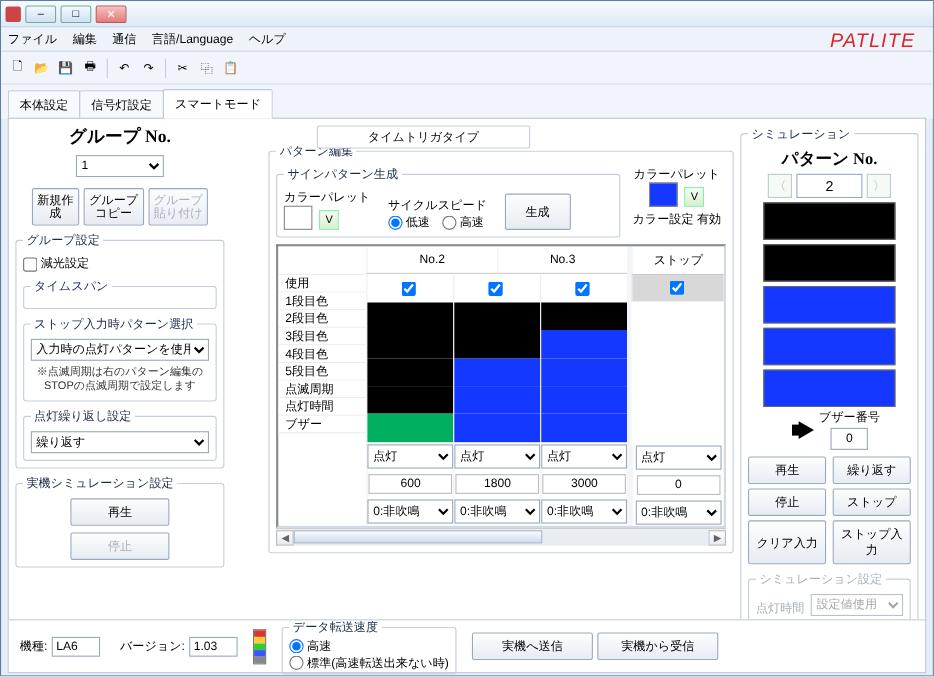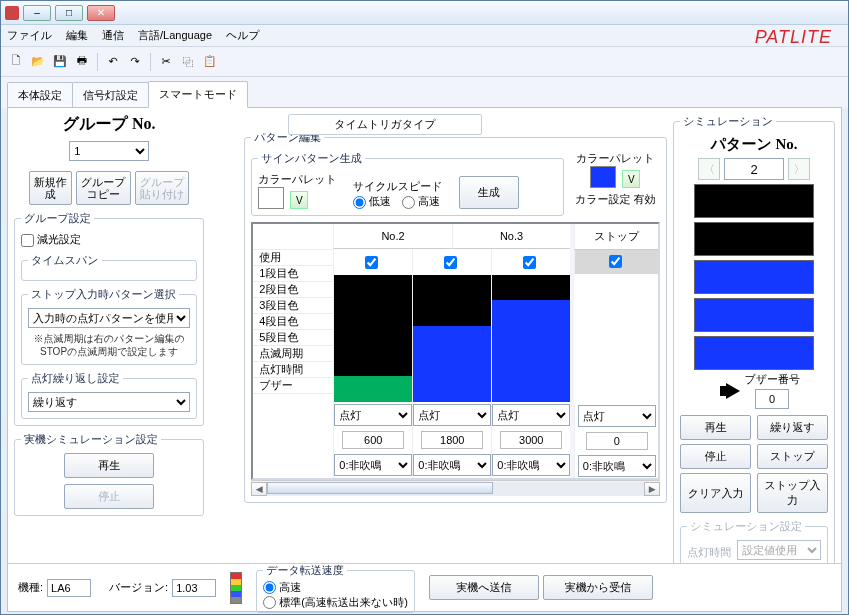--- a/index.html
+++ b/index.html
@@ -63,7 +63,7 @@
 .ghead { flex:1; display:flex; align-items:center; justify-content:center; font-size:11px; background:#fff; border-bottom:1px solid #ccc; border-left:1px solid #eee; }
 .gcell { flex:1; border-left:1px solid #eee; display:flex; align-items:center; justify-content:center; }
 .gcolor { height:100%; width:100%; }
-.ginput { width: 62px; text-align:center; border:1px solid #bbb; height:18px; font-size:11px; }
+.ginput { width: 76px; text-align:center; border:1px solid #bbb; height:18px; font-size:11px; }
 .gselect { width: 78px; height:22px; font-size:11px; }
 
 

